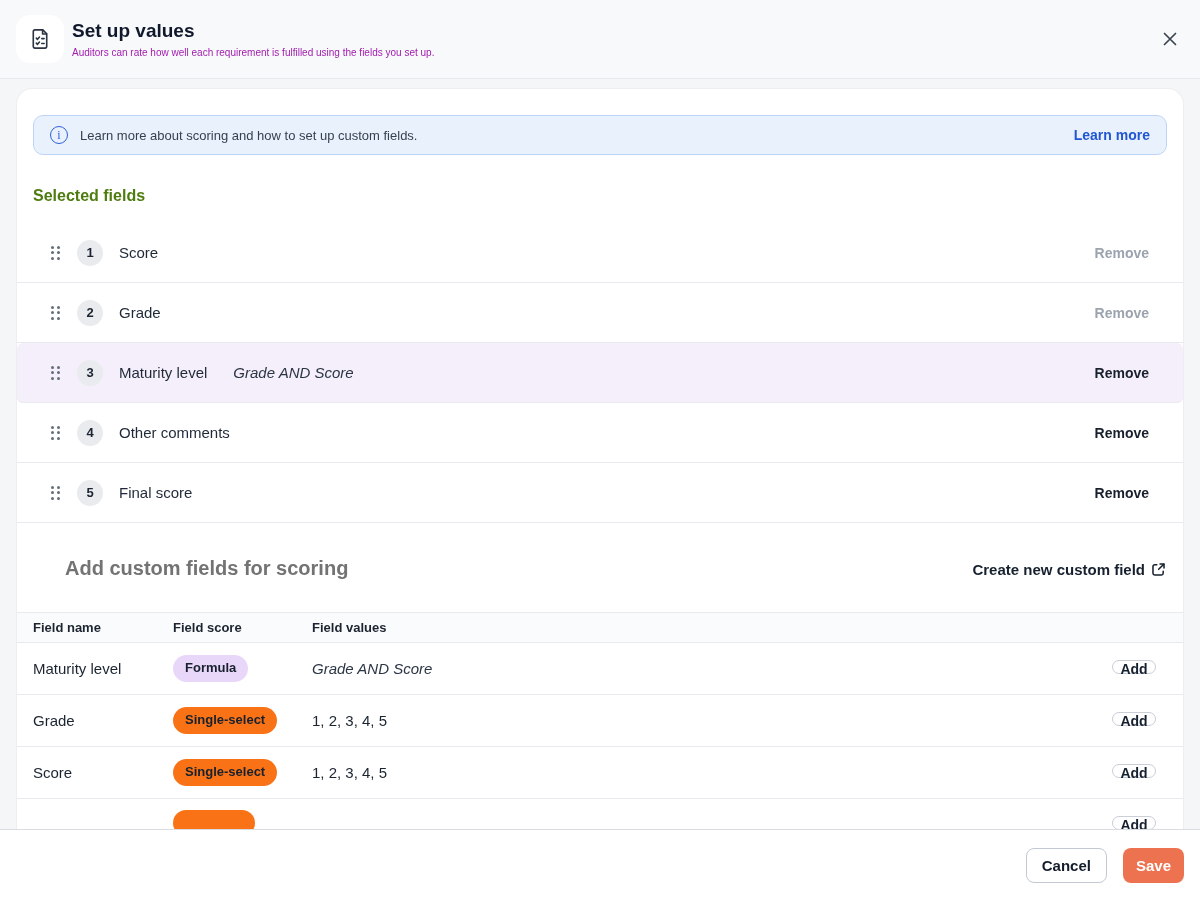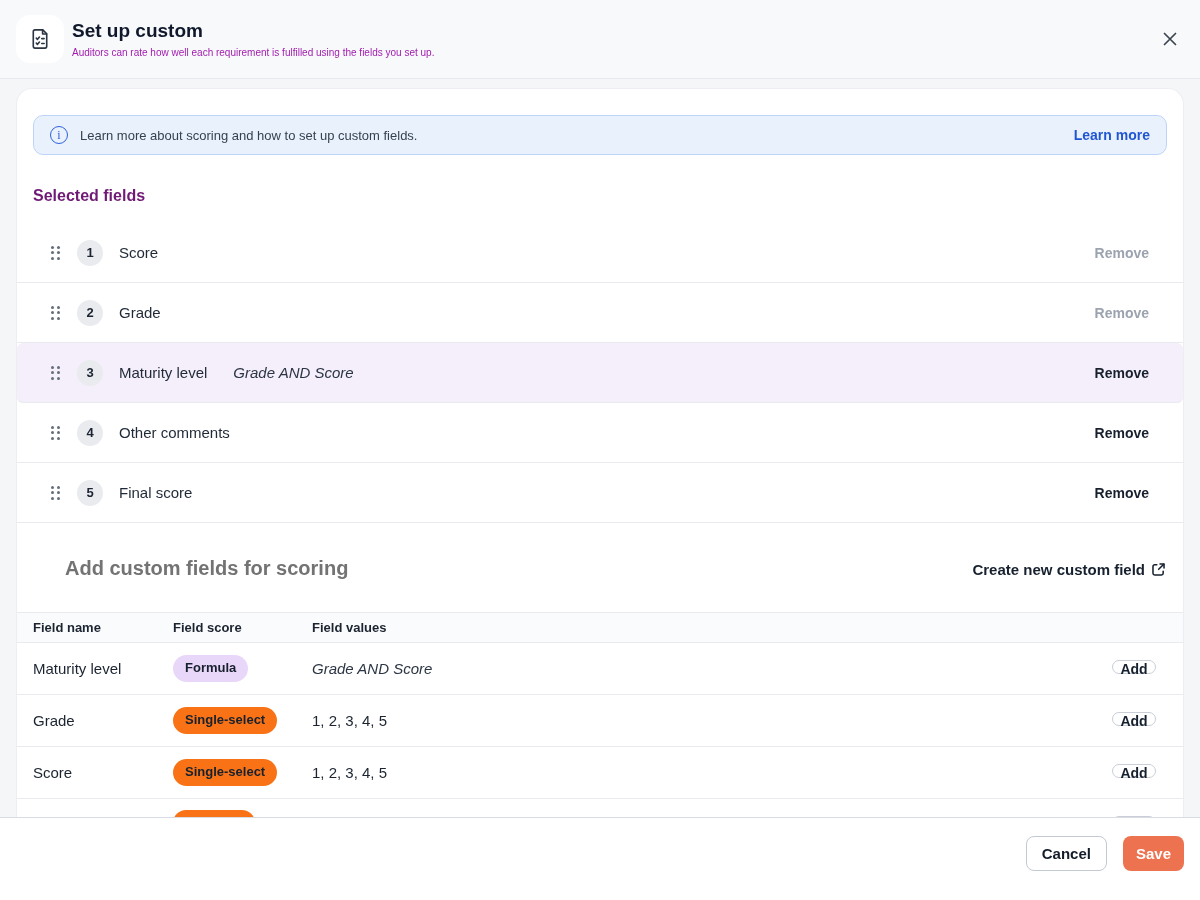--- a/index.html
+++ b/index.html
@@ -153,7 +153,7 @@
     </svg>
   </div>
   <div class="header-text">
-    <div class="modal-title">Set up custom</div>
+    <div class="modal-title">Set up values</div>
     <div class="modal-subtitle">Auditors can rate how well each requirement is fulfilled using the fields you set up.</div>
   </div>
   <button class="close-btn" aria-label="Close">

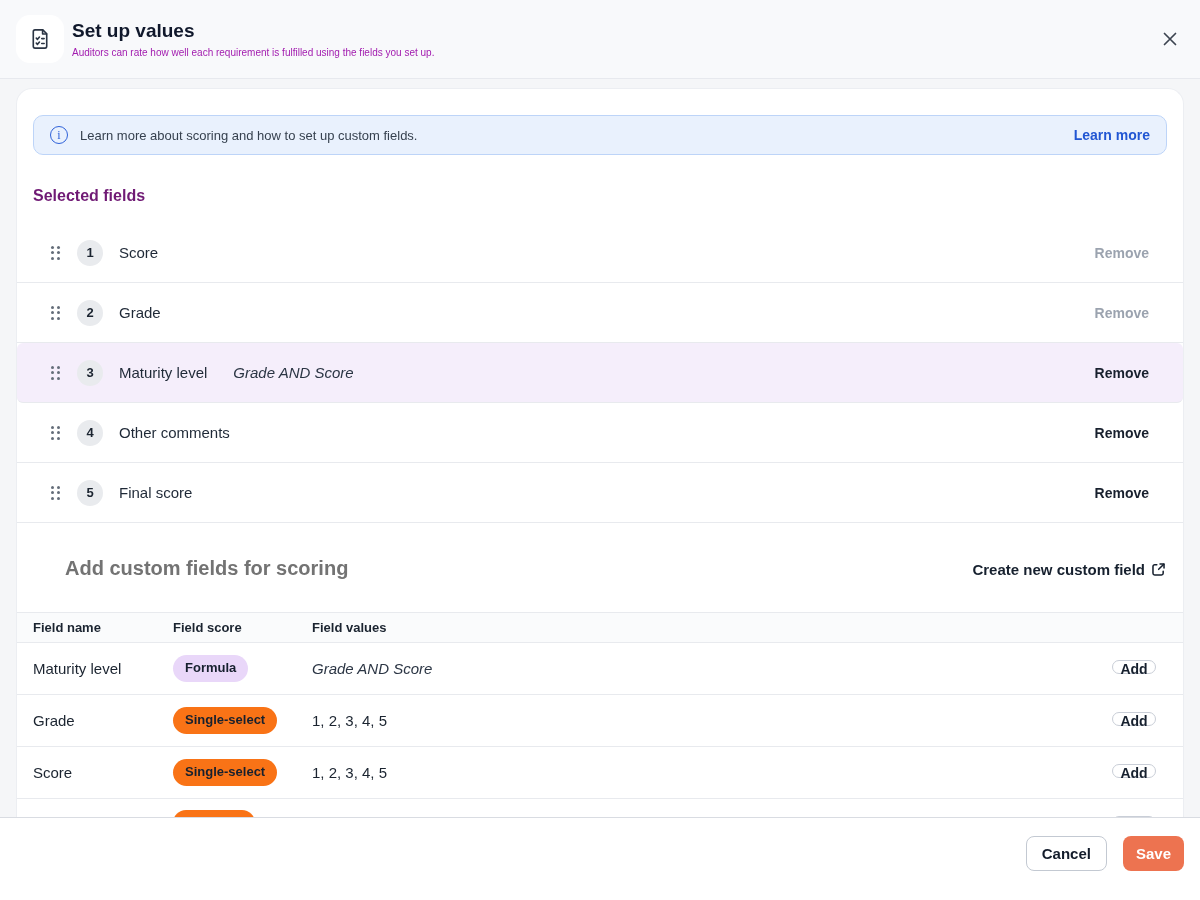--- a/index.html
+++ b/index.html
@@ -57,7 +57,7 @@
   .banner-link { margin-left: auto; font-size: 14px; font-weight: 700; color: #2156d3; text-decoration: none; cursor: pointer; }
 
   
-  .section-heading { margin: 32px 16px 0; font-size: 16px; font-weight: 700; color: #701a75; }
+  .section-heading { margin: 32px 16px 0; font-size: 16px; font-weight: 700; color: #4d7c0f; }
   .rows { margin-top: 18px; }
   .field-row {
     height: 60px; display: flex; align-items: center;

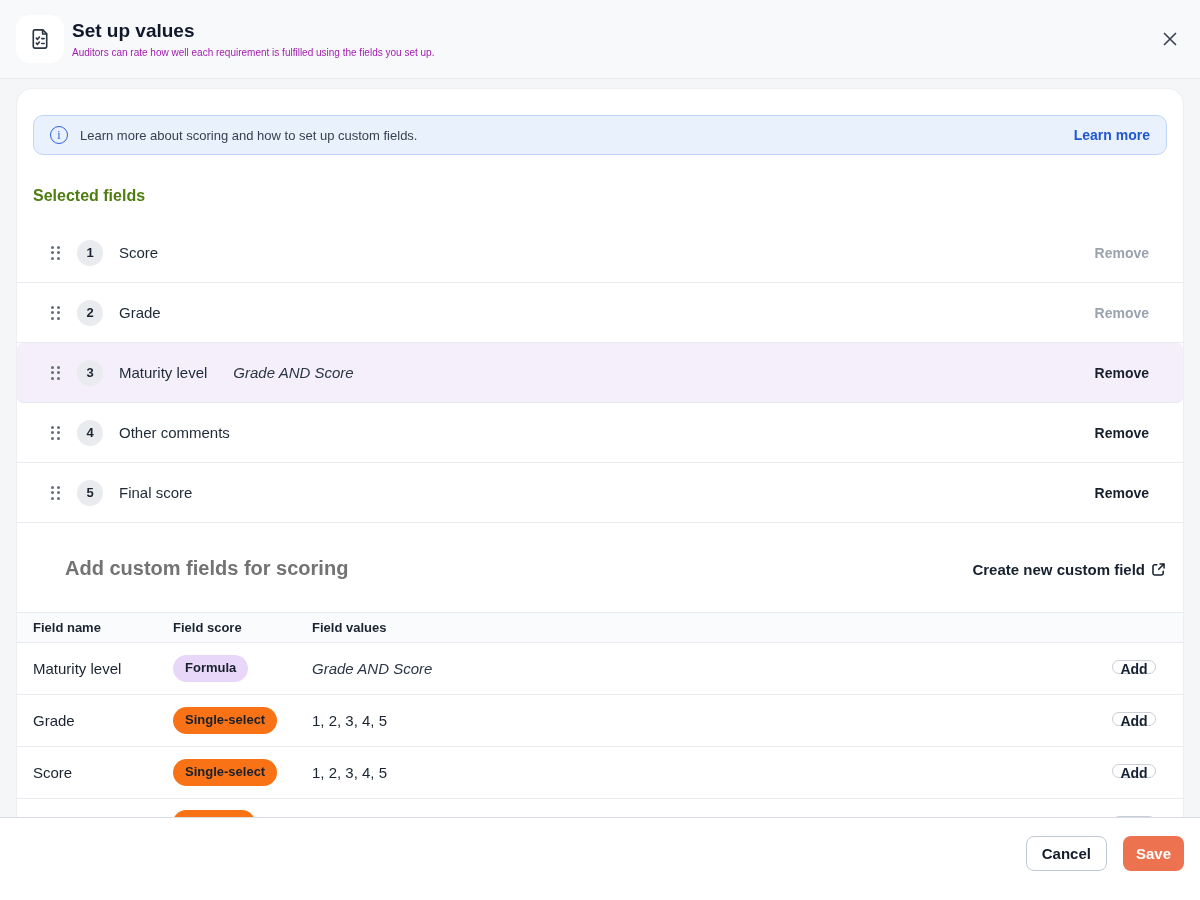--- a/index.html
+++ b/index.html
@@ -122,7 +122,7 @@
 
   
   .modal-footer {
-    position: absolute; bottom: 12px; left: 0; width: 1200px; height: 71px;
+    position: absolute; bottom: 0; left: 0; width: 1200px; height: 71px;
     background: #ffffff; border-top: 1px solid #d9dce2;
     display: flex; align-items: center; justify-content: flex-end;
     gap: 16px; padding: 0 16px;

